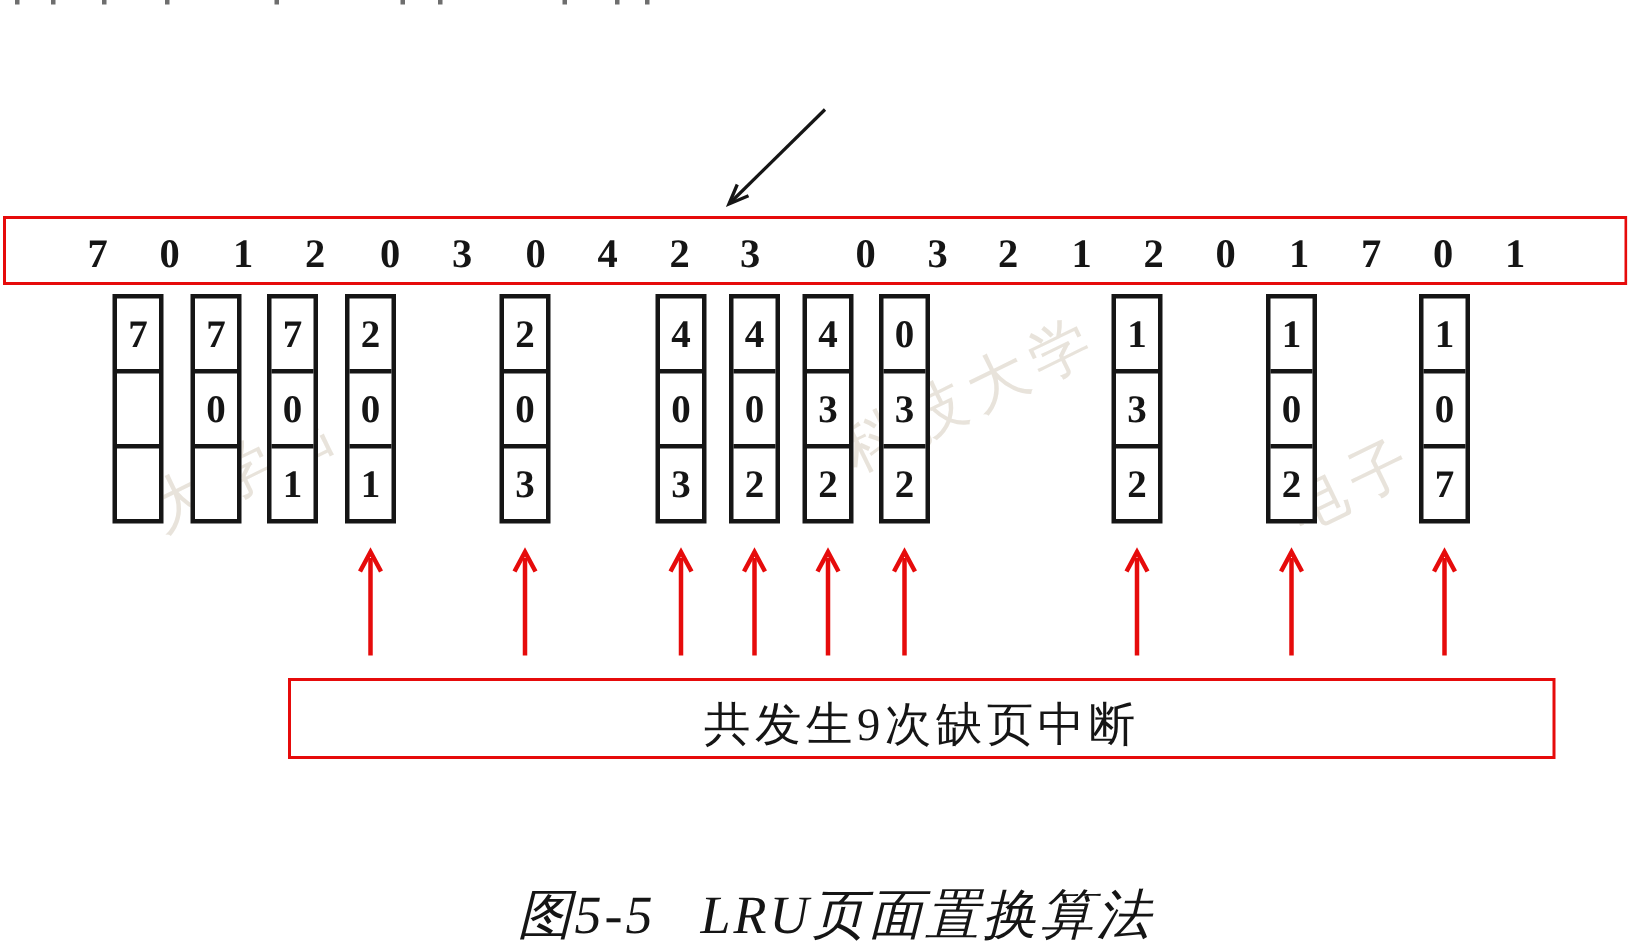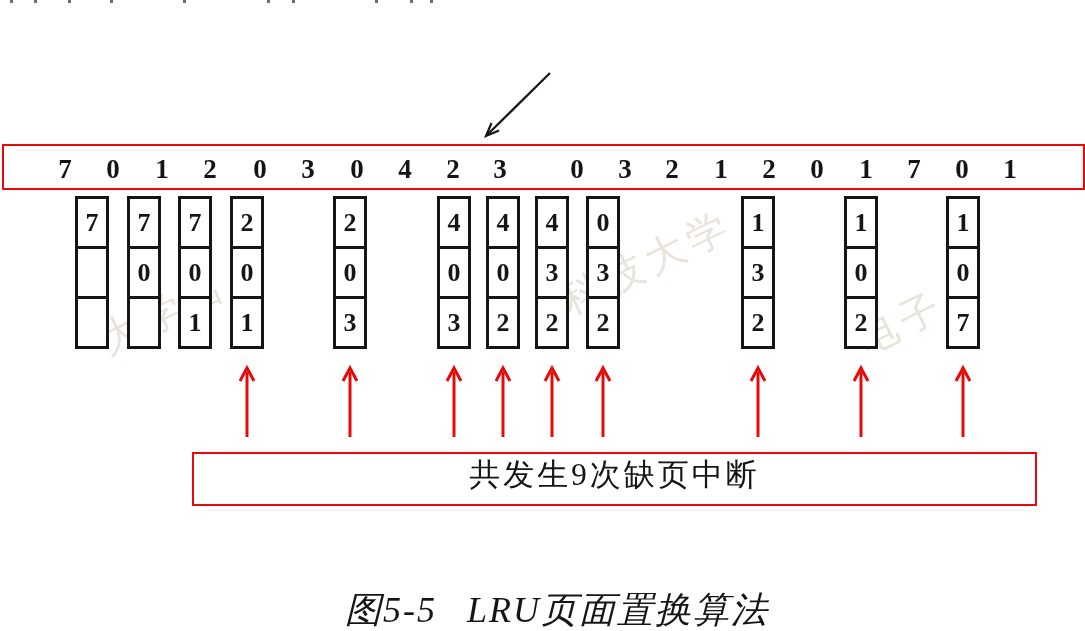--- a/index.html
+++ b/index.html
@@ -80,7 +80,7 @@
     width:845px;height:54px;
     box-sizing:border-box;
     border:2px solid var(--red);
-    display:flex;align-items:flex-start;justify-content:center;
+    display:flex;align-items:flex-end;justify-content:center;
   }
   .fault-box span{
     font-size:31px;

